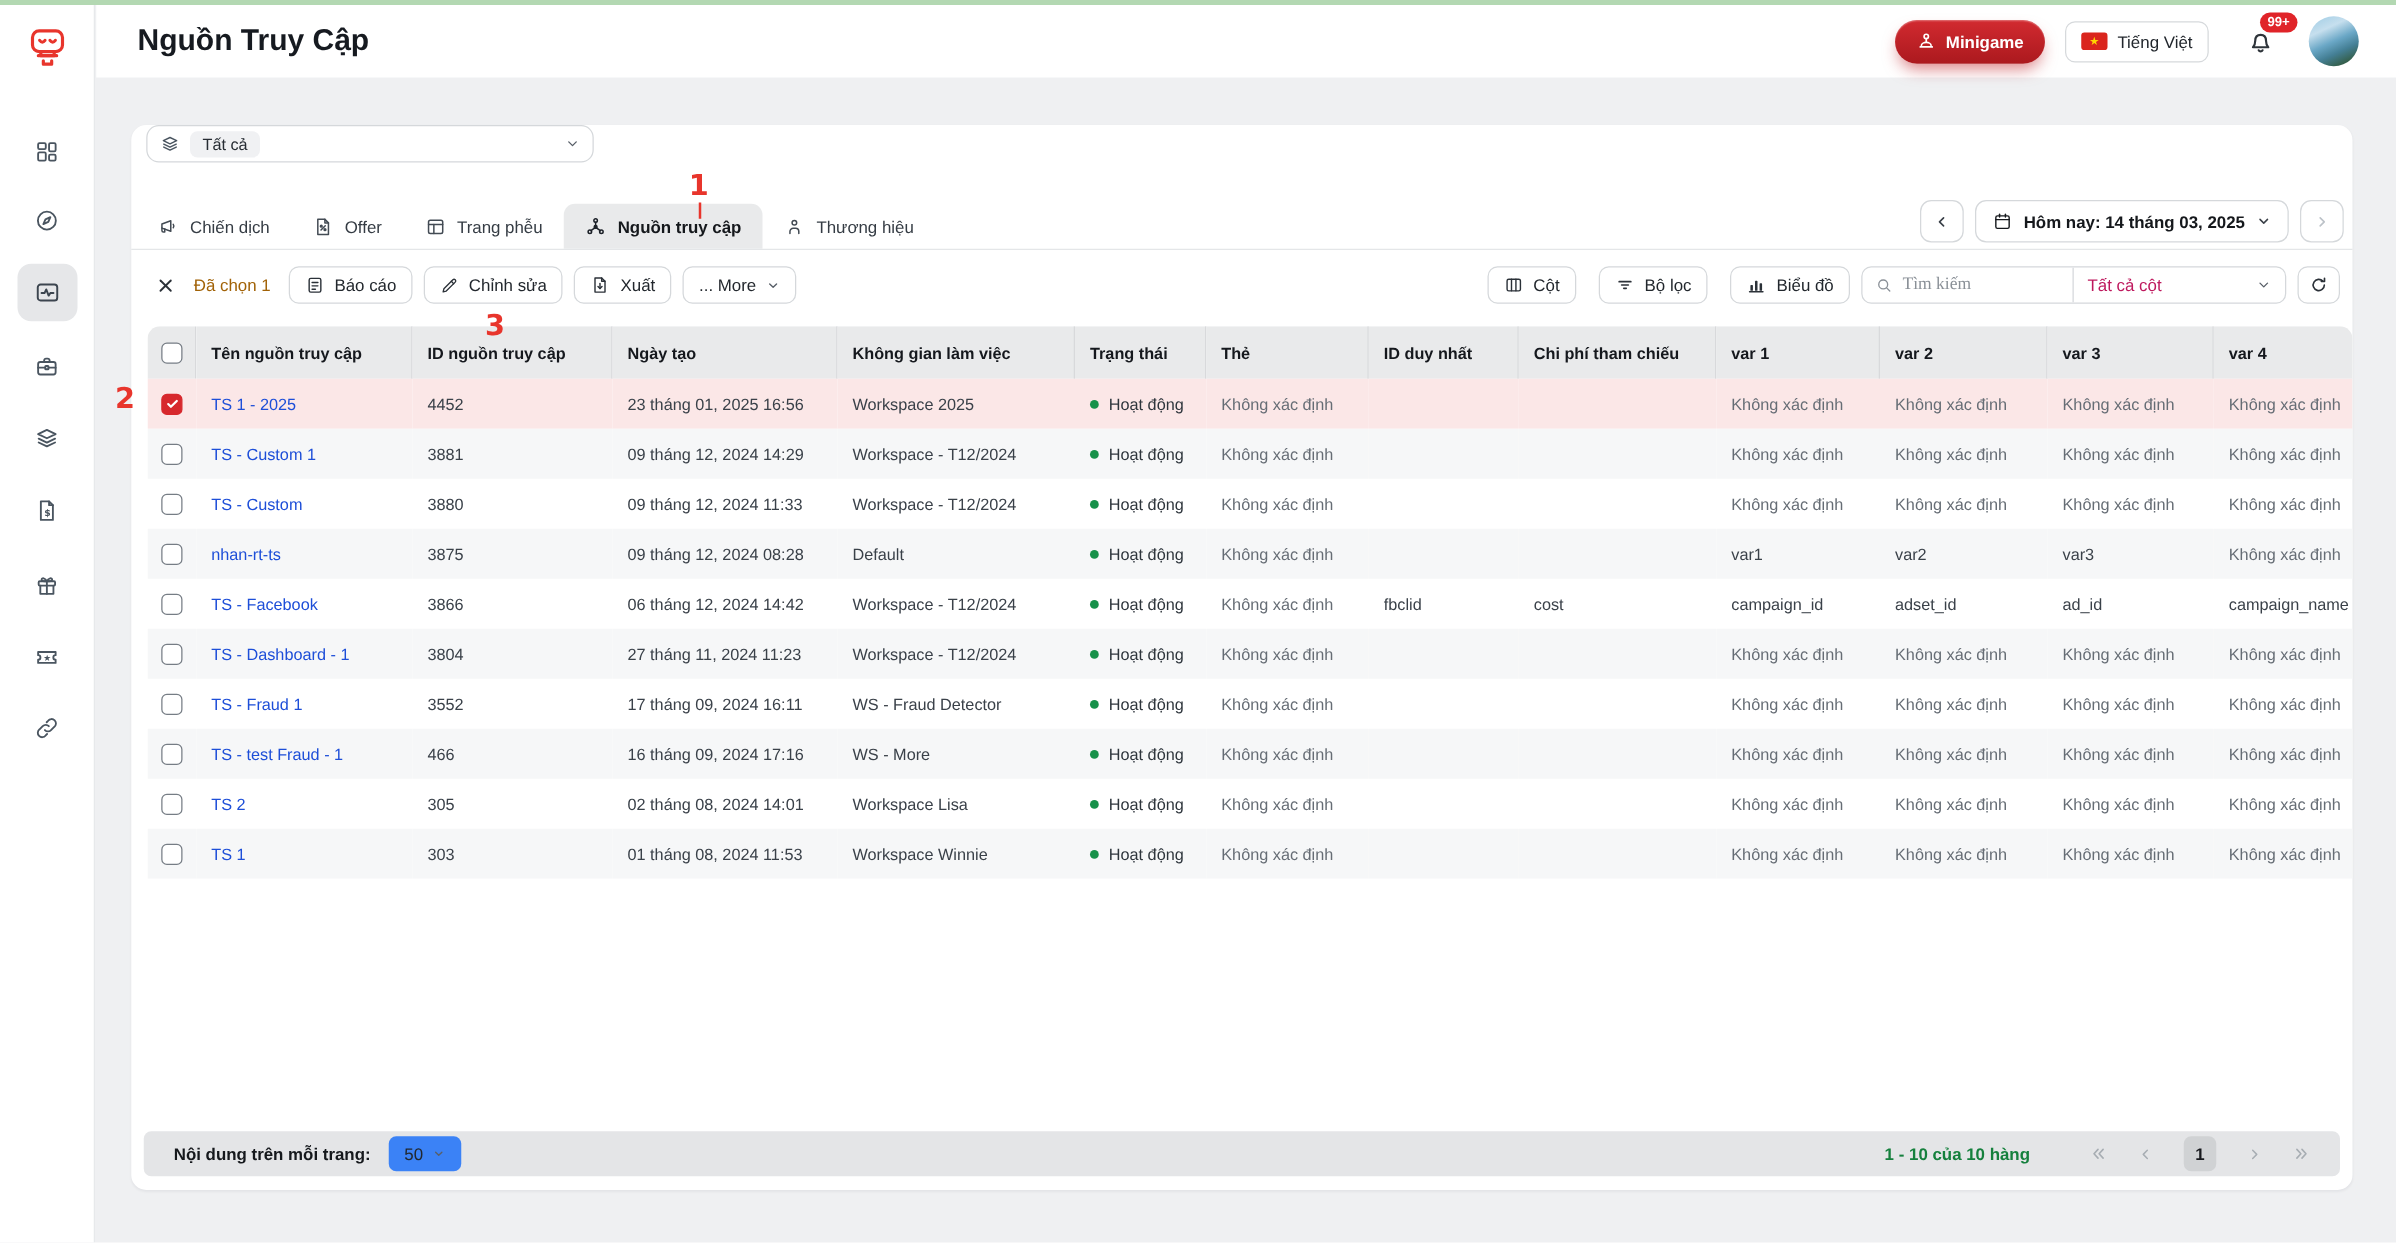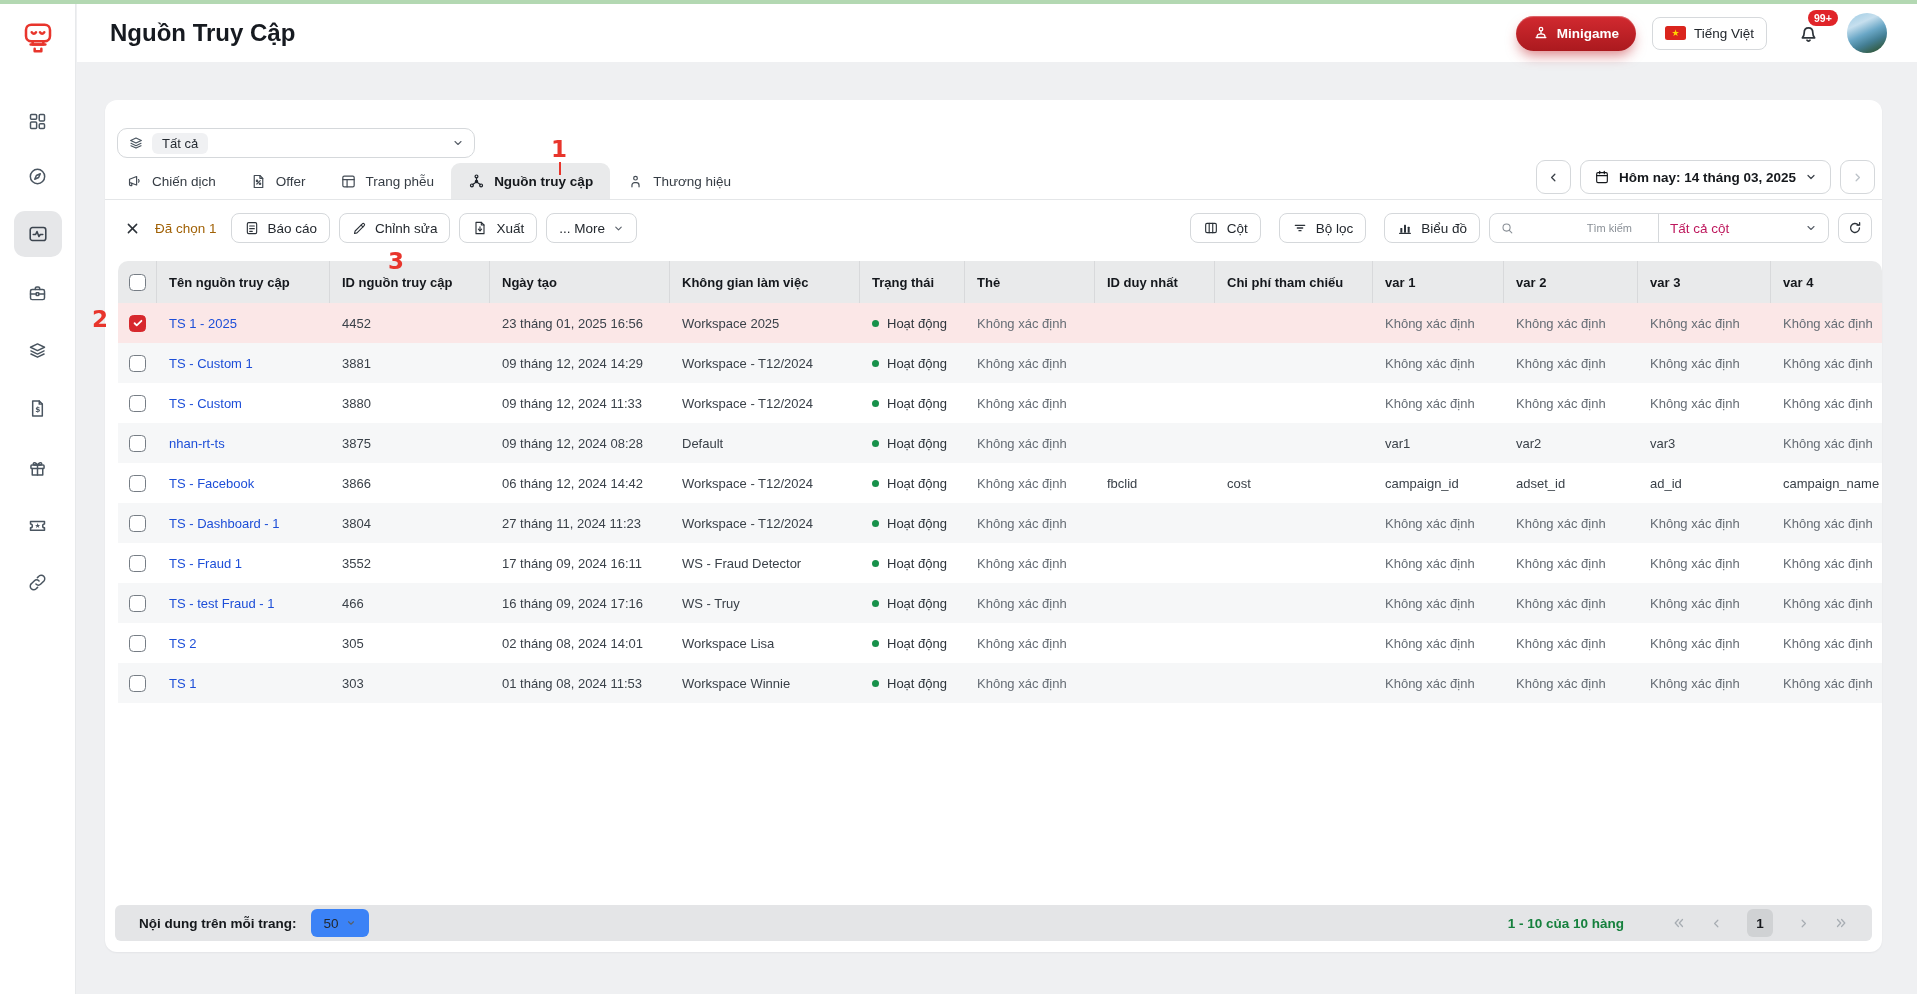--- a/index.html
+++ b/index.html
@@ -45,7 +45,7 @@
     box-shadow:0 1px 2px rgba(16,24,40,.05); }
 
   
-  .scope-select { position:absolute; left:12px; top:28px; width:358px; height:30px; border:1px solid #d5d8db; border-radius:10px;
+  .scope-select { position:absolute; left:12px; top:0; width:358px; height:30px; border:1px solid #d5d8db; border-radius:10px;
     display:flex; align-items:center; padding:0 10px; gap:8px; cursor:pointer; background:#fff; }
   .scope-chip { background:#f0f1f3; border-radius:6px; padding:3px 10px; font-size:13px; color:#262c33; }
   .scope-select .chev { margin-left:auto; color:#596069; }

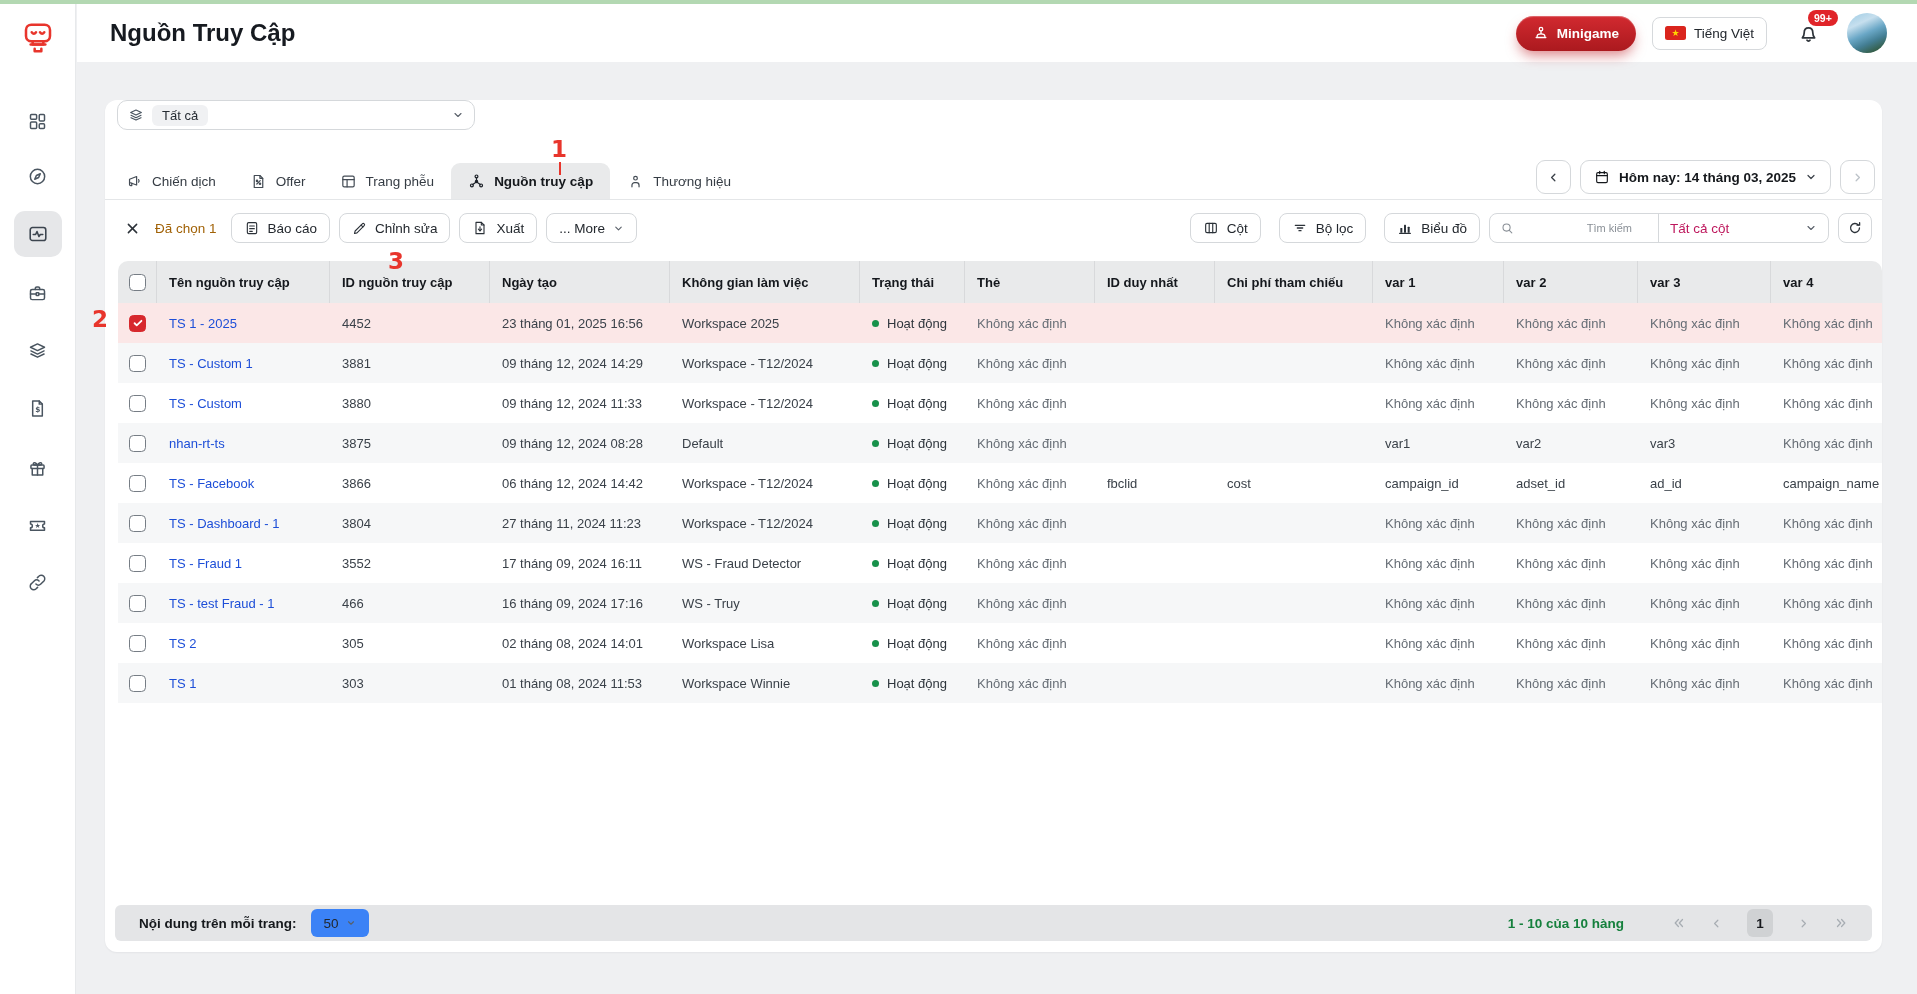--- a/index.html
+++ b/index.html
@@ -78,7 +78,7 @@
   .right-controls { margin-left:auto; display:flex; align-items:center; gap:9px; }
   .search-group { display:flex; align-items:center; height:30px; border:1px solid #d5d8db; border-radius:8px; background:#fff; overflow:hidden; }
   .search-box { display:flex; align-items:center; gap:7px; padding:0 10px; width:168px; color:#8a9097; }
-  .search-box input { border:none; outline:none; width:110px; font-size:11px; font-family:Liberation Sans, sans-serif; color:#22272d; background:transparent;text-align:right; }
+  .search-box input { border:none; outline:none; width:110px; font-size:14px; font-family:Liberation Serif, serif; color:#22272d; background:transparent; }
   .search-box input::placeholder { color:#8a9097; }
   .col-scope { display:flex; align-items:center; border-left:1px solid #d5d8db; height:100%; padding:0 11px; width:170px;
     font-size:13.5px; color:#be185d; cursor:pointer; }

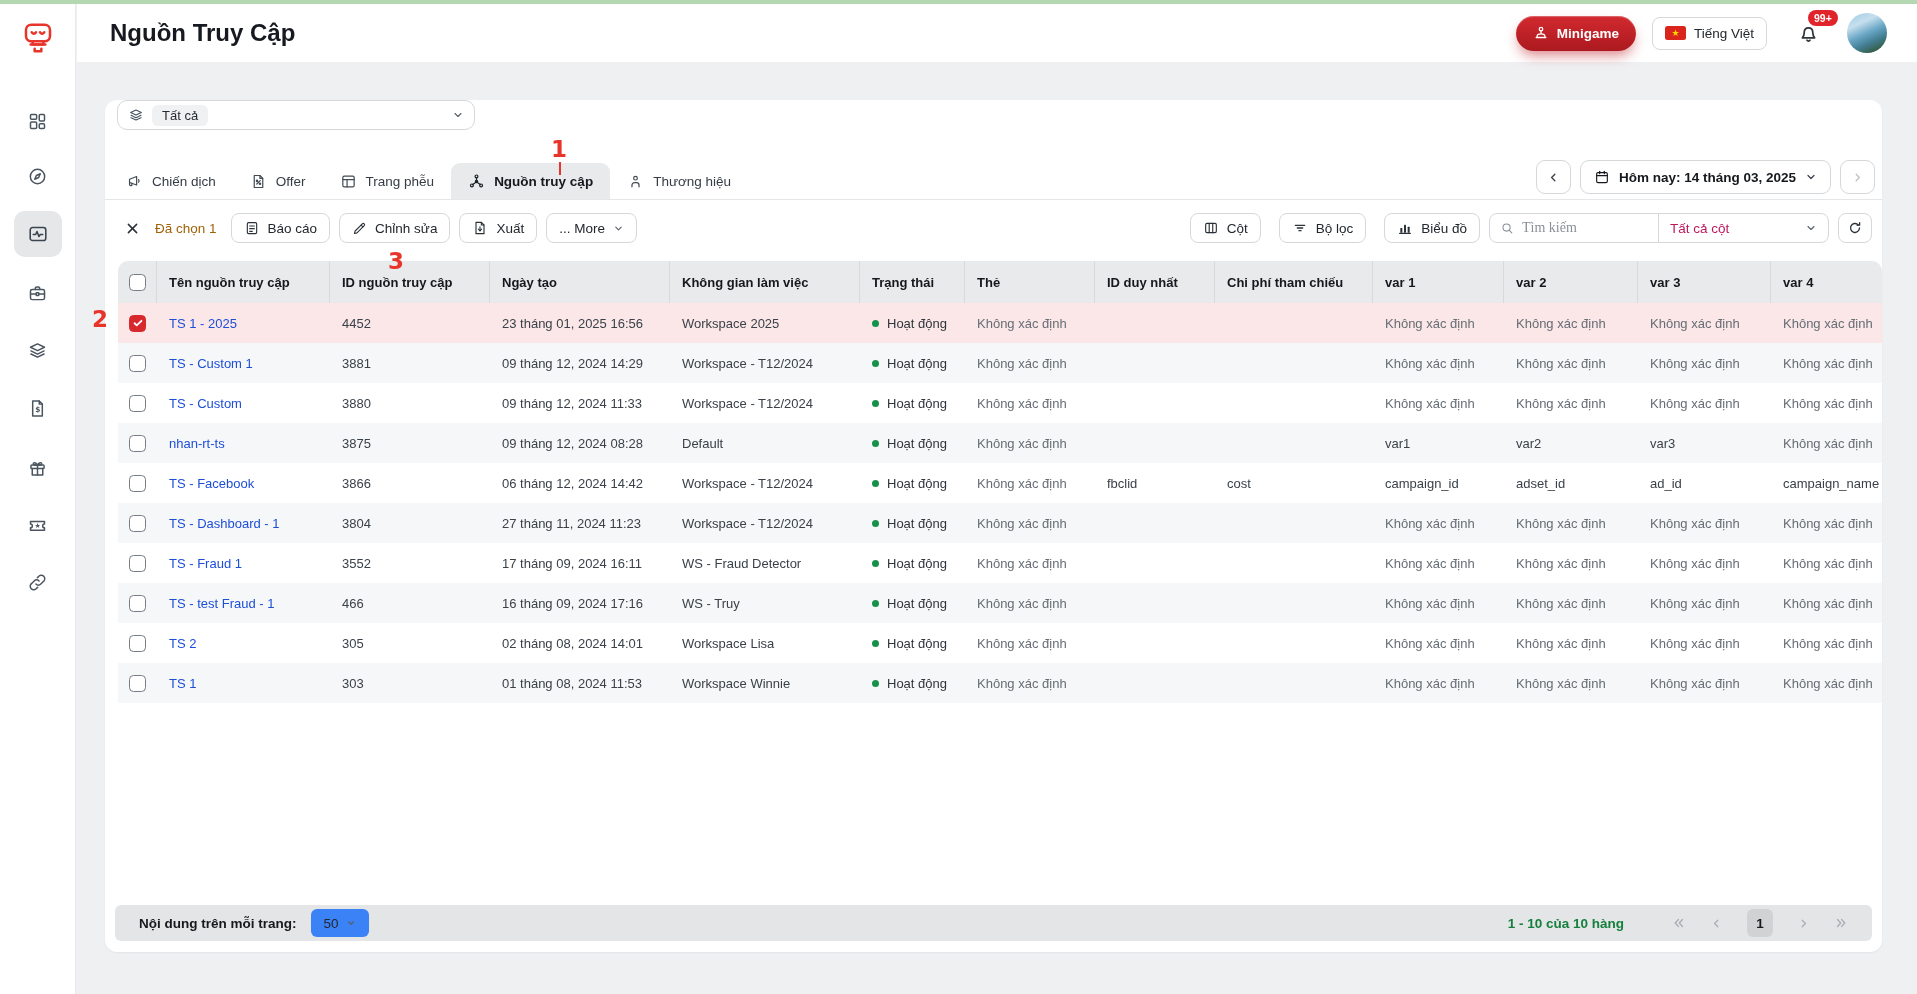--- a/index.html
+++ b/index.html
@@ -613,7 +613,7 @@
             <td><a class="row-link">TS - test Fraud - 1</a></td>
             <td>466</td>
             <td>16 tháng 09, 2024 17:16</td>
-            <td>WS - Truy</td>
+            <td>WS - More</td>
             <td class="status-cell"><span class="dot"></span>Hoạt động</td>
             <td class="muted">Không xác định</td>
             <td></td>

